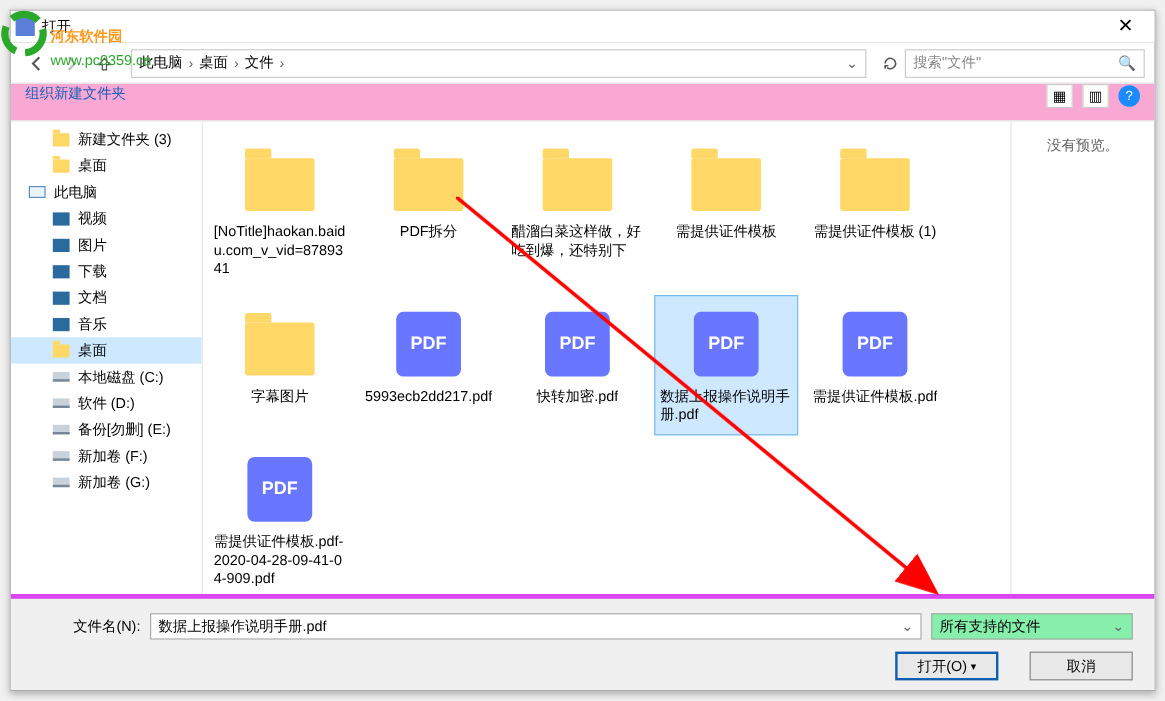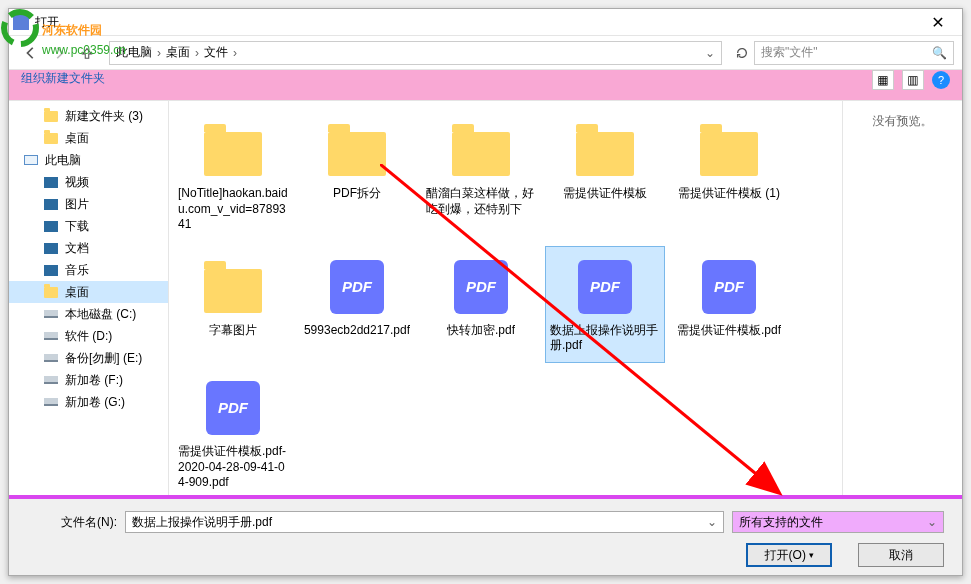--- a/index.html
+++ b/index.html
@@ -41,7 +41,7 @@
 .item .thumb{width:64px;height:64px;display:flex;align-items:center;justify-content:center;margin-bottom:4px}
 .bigfolder{width:58px;height:44px;background:#ffd868;border-radius:2px;position:relative;margin-top:8px}
 .bigfolder::before{content:"";position:absolute;top:-8px;left:0;width:22px;height:8px;background:#ffd868;border-radius:2px 2px 0 0}
-.pdf-i{width:54px;height:54px;background:#6976ff;border-radius:6px;color:#fff;font-weight:700;font-style:italic;font-size:15px;display:flex;align-items:center;justify-content:center}
+.pdf-i{width:54px;height:54px;background:#6976ff;border-radius:6px;color:#fff;font-weight:700;font-size:15px;display:flex;align-items:center;justify-content:center}
 .item .label{font-size:12px;line-height:1.3;word-break:break-all;max-height:5.2em;overflow:hidden}
 .preview{width:120px;border-left:1px solid #e5e5e5;padding:12px;color:#666;text-align:center}
 .footer{position:absolute;bottom:0;left:0;right:0;height:80px;padding:12px 18px;background:#f0f0f0;border-top:4px solid #d946ef}

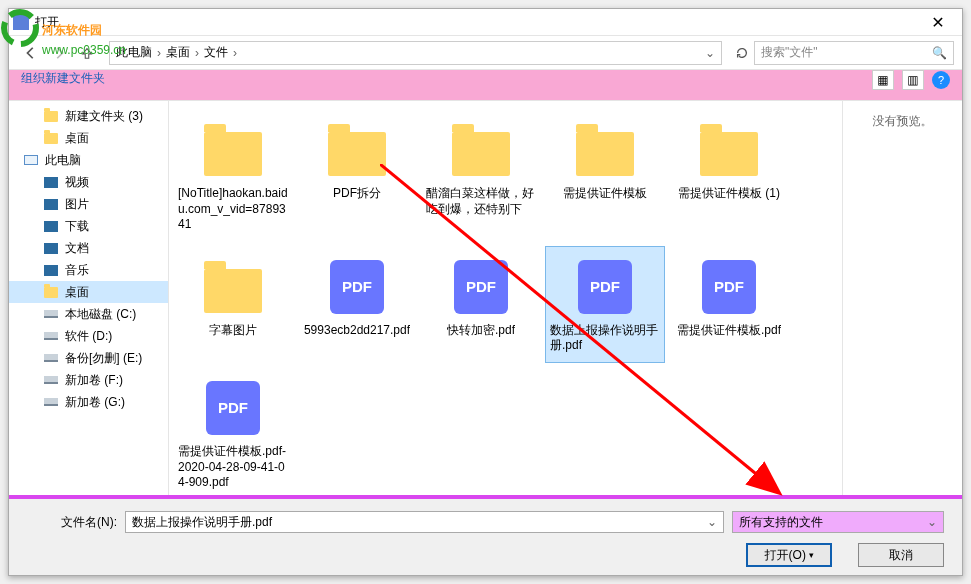--- a/index.html
+++ b/index.html
@@ -48,7 +48,7 @@
 .filerow{display:flex;align-items:center;gap:8px;margin-bottom:10px}
 .filerow .lbl{width:90px;text-align:right}
 .filerow .fname{flex:1;height:22px;border:1px solid #aaa;background:#fff;padding:0 6px;display:flex;align-items:center}
-.filerow .filter{width:212px;height:22px;border:1px solid #aaa;background:#f0abfc;padding:0 6px;display:flex;align-items:center}
+.filerow .filter{width:168px;height:22px;border:1px solid #aaa;background:#86efac;padding:0 6px;display:flex;align-items:center}
 .btnrow{display:flex;justify-content:flex-end;gap:26px}
 .btn{width:86px;height:24px;border:1px solid #888;background:#e8e8e8;display:flex;align-items:center;justify-content:center}
 .btn.primary{border:2px solid #0f5fb0;background:#e8e8e8}

